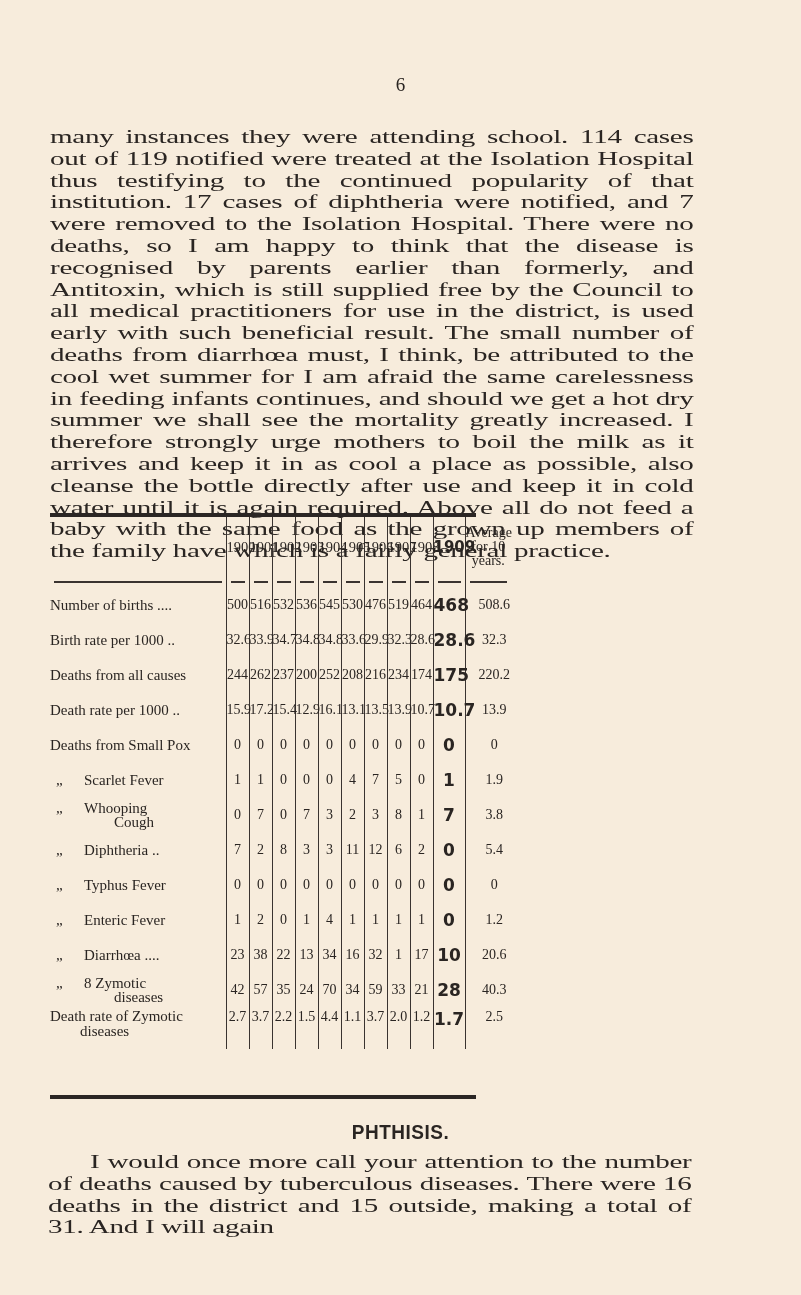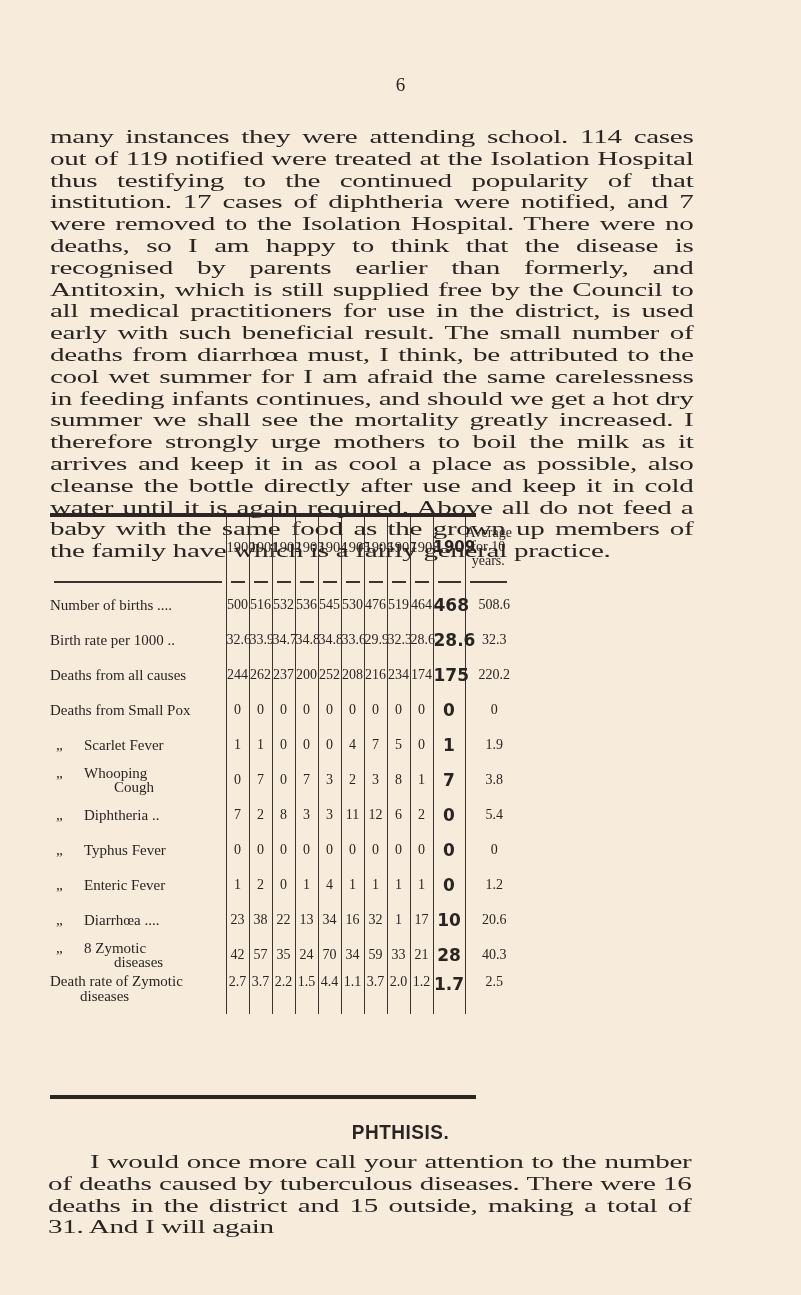--- a/index.html
+++ b/index.html
@@ -200,6 +200,20 @@
         <td class="col-avg">220.2</td>
       </tr>
       <tr>
+        <td class="label"><span>Death rate per 1000 ..</span></td>
+        <td class="col-year">15.9</td>
+        <td class="col-year">17.2</td>
+        <td class="col-year">15.4</td>
+        <td class="col-year">12.9</td>
+        <td class="col-year">16.1</td>
+        <td class="col-year">13.1</td>
+        <td class="col-year">13.5</td>
+        <td class="col-year">13.9</td>
+        <td class="col-year">10.7</td>
+        <td class="col-year col-1909">10.7</td>
+        <td class="col-avg">13.9</td>
+      </tr>
+      <tr>
         <td class="label"><span>Deaths from Small Pox</span></td>
         <td class="col-year">0</td>
         <td class="col-year">0</td>

